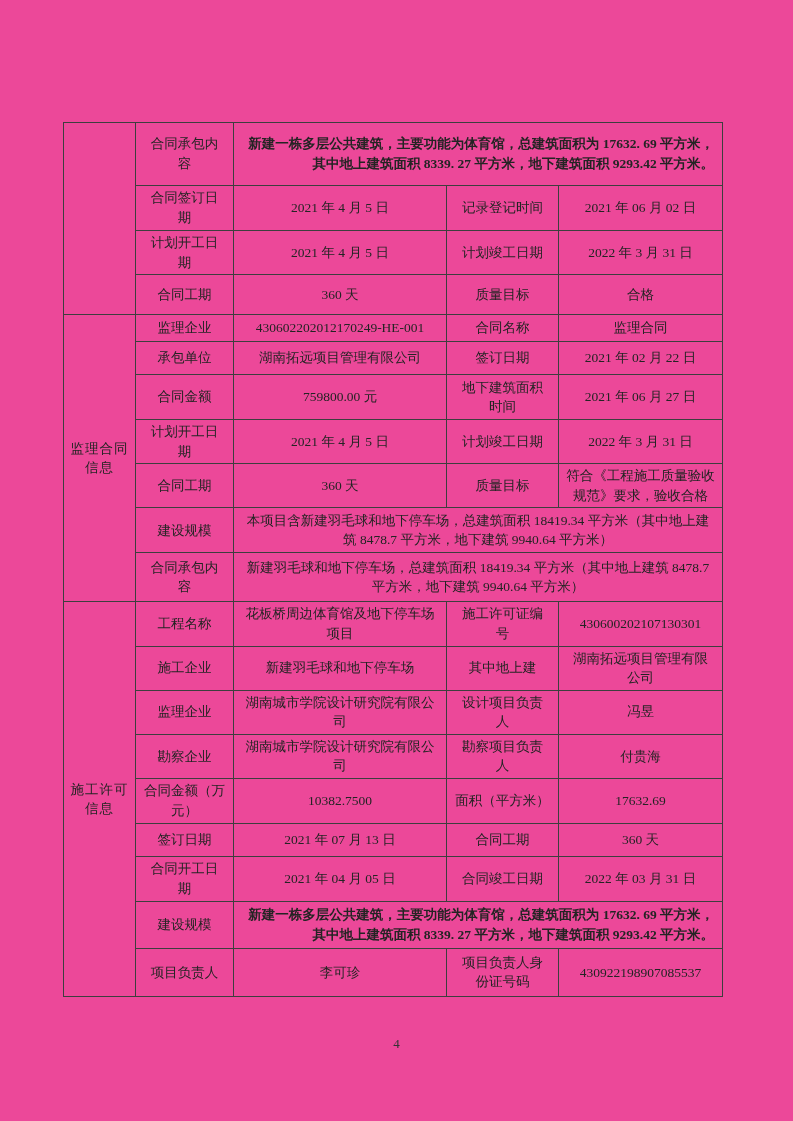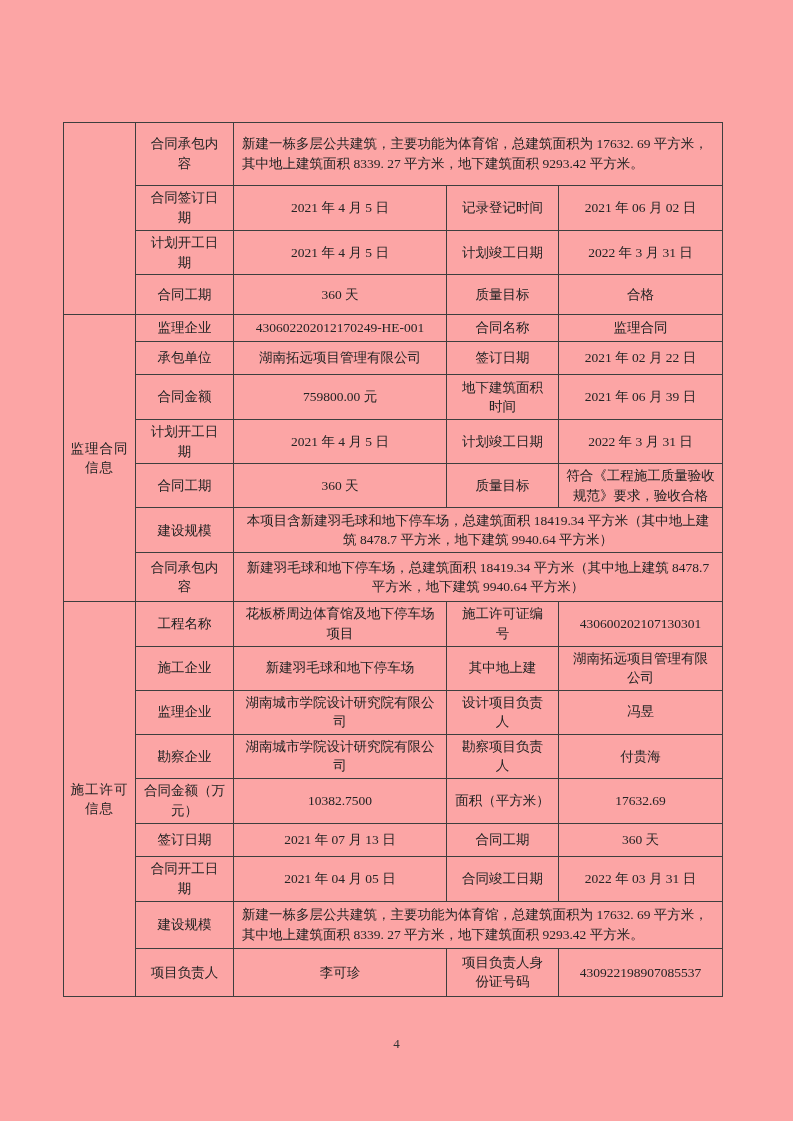--- a/index.html
+++ b/index.html
@@ -12,7 +12,7 @@
     width:793px;
     height:1121px;
     margin:0 auto;
-    background:#fca5a5;
+    background:#ec4899;
     color:#1f1f1f;
     overflow:hidden;
   }

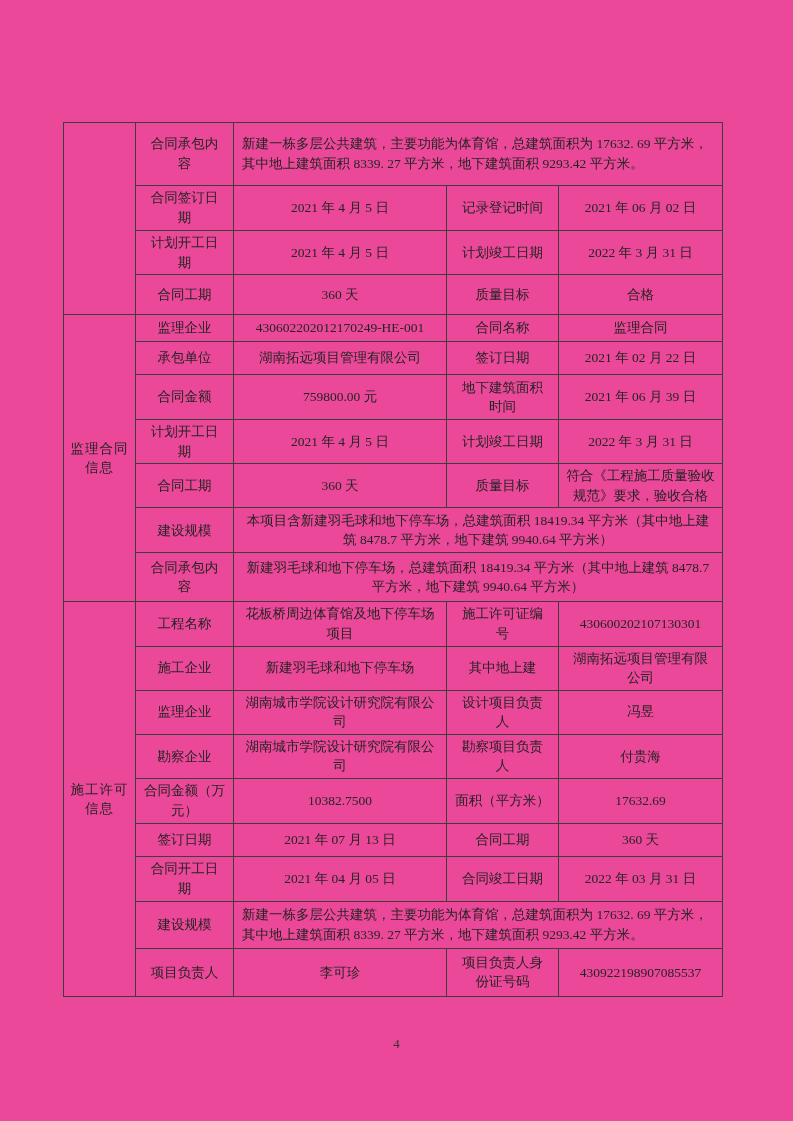--- a/index.html
+++ b/index.html
@@ -43,8 +43,9 @@
     font-size:13.5px;
   }
   .doc-table td.spanv.left{
-    text-align:left;
+    text-align:right;
     padding:2px 8px;
+    font-weight:bold;
   }
   .page-num{
     position:absolute;

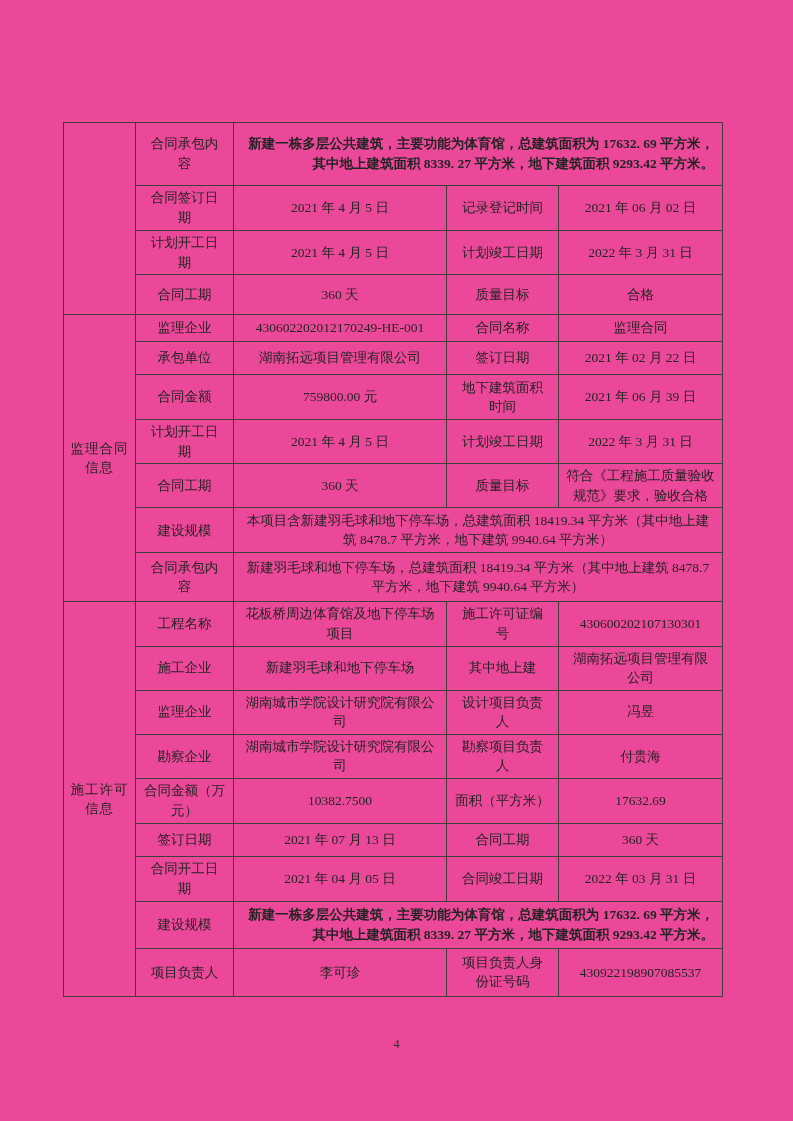--- a/index.html
+++ b/index.html
@@ -119,7 +119,7 @@
         <td>759800.00 元</td>
         <td>地下建筑面积
 时间</td>
-        <td>2021 年 06 月 39 日</td>
+        <td>2021 年 06 月 27 日</td>
       </tr>
       <tr style="height:44px">
         <td>计划开工日

